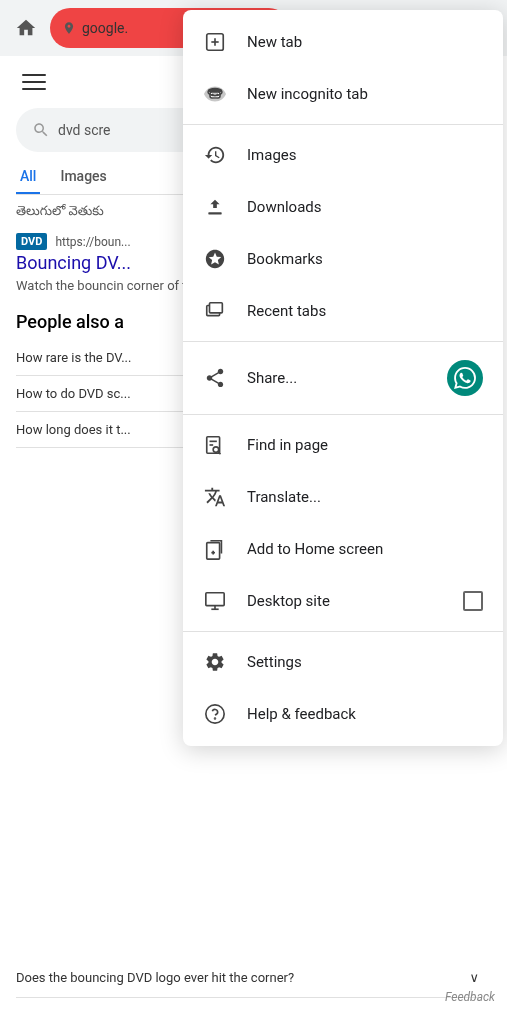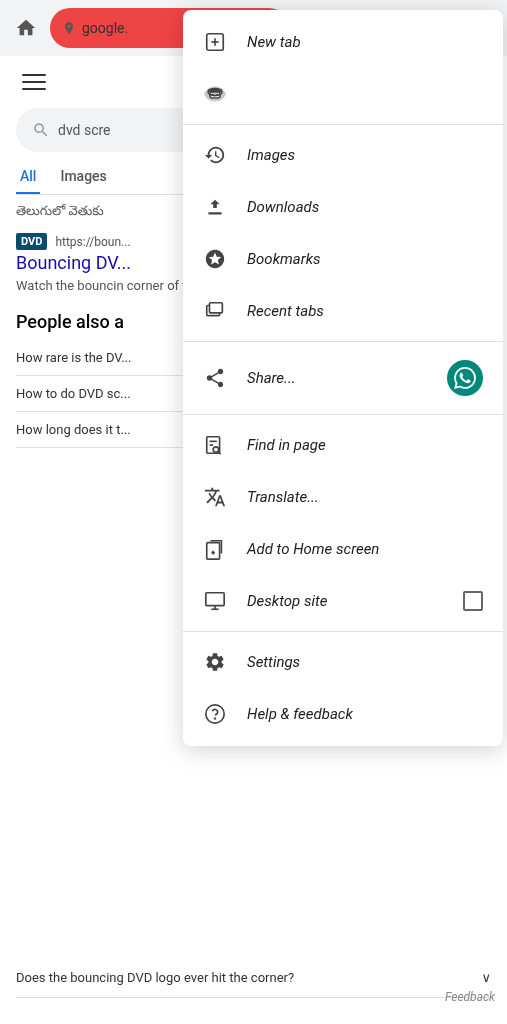--- a/index.html
+++ b/index.html
@@ -163,7 +163,6 @@
       box-shadow: 0 4px 24px rgba(0,0,0,0.18);
       z-index: 100;
       padding: 6px 0;
-      font-style: italic;
     }
     .menu-item {
       display: flex;

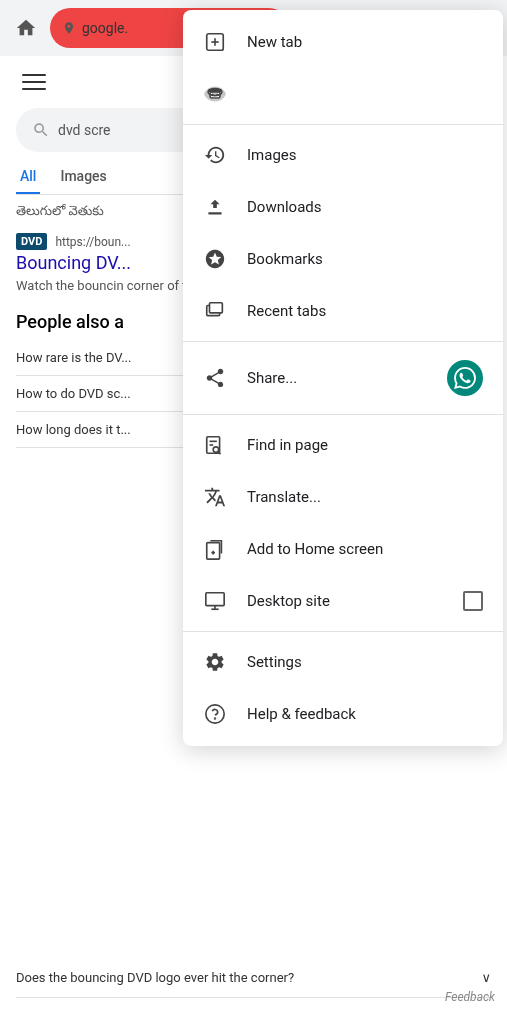--- a/index.html
+++ b/index.html
@@ -321,6 +321,7 @@
         <rect x="5" y="7" width="14" height="3" rx="1.5" fill="#444"></rect>
       </svg>
     </div>
+    <span class="menu-label">New incognito tab</span>
   </div>
 
   <div class="divider"></div>

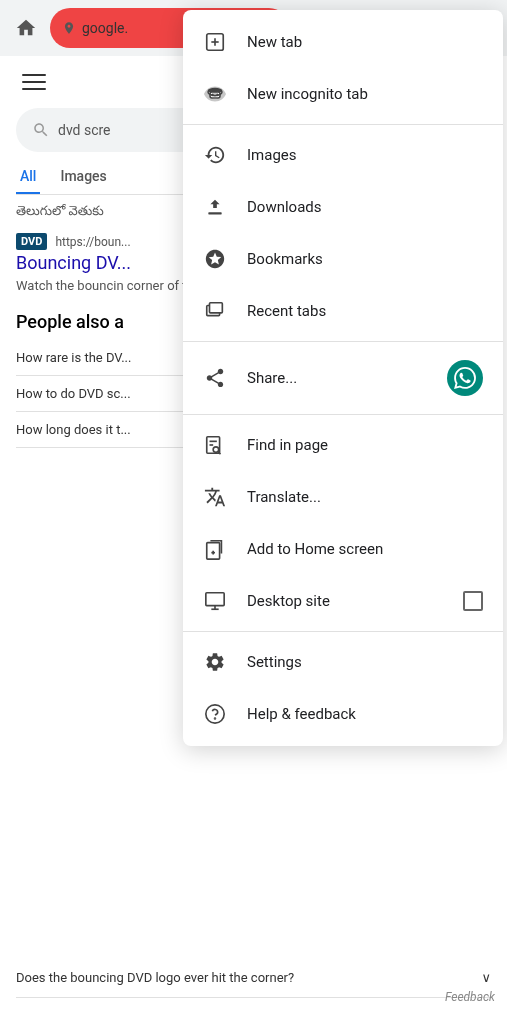--- a/index.html
+++ b/index.html
@@ -112,7 +112,7 @@
       display: flex; align-items: center; gap: 8px; margin-bottom: 2px;
     }
     .dvd-badge {
-      background: #0c4a6e;
+      background: #0369a1;
       color: #fff;
       font-size: 11px;
       font-weight: bold;

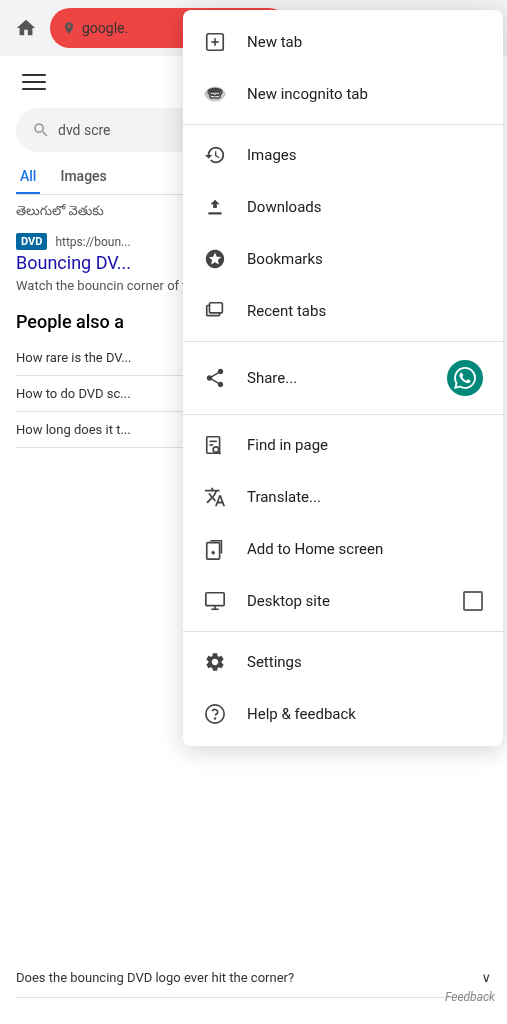--- a/index.html
+++ b/index.html
@@ -286,7 +286,7 @@
     <div class="related-item">How long does it t...</div>
   </div>
 
-  <div style="position:absolute; bottom: 26px; left: 0; right: 0; padding: 0 16px;">
+  <div style="position:absolute; bottom: 26px; left: 0; right: 12px; padding: 0 16px;">
     <div class="faq-item">
       <span>Does the bouncing DVD logo ever hit the corner?</span>
       <span>∨</span>

